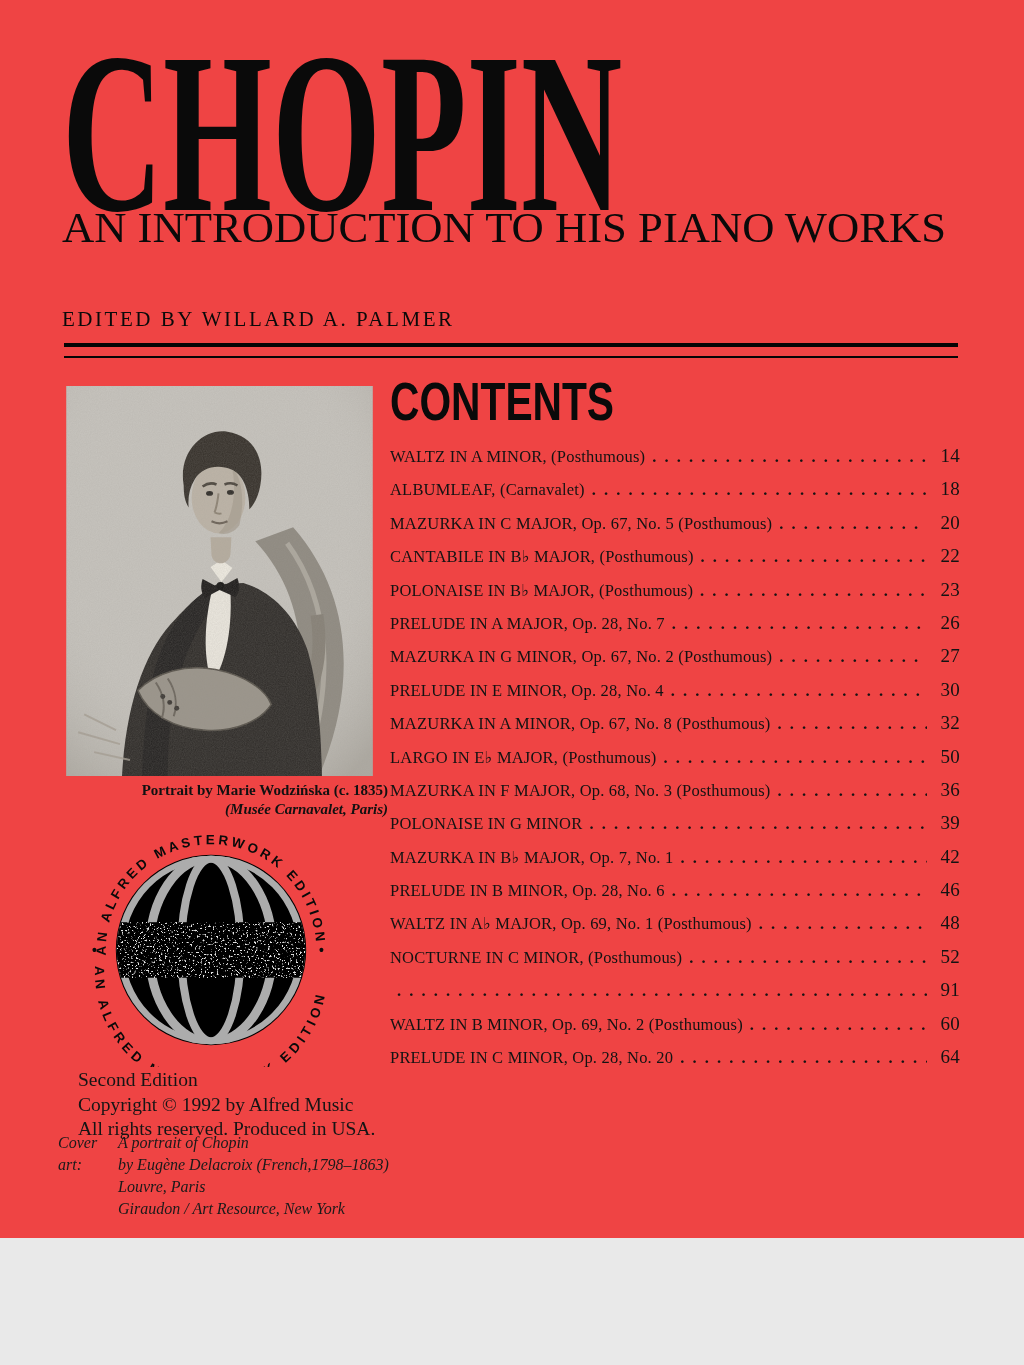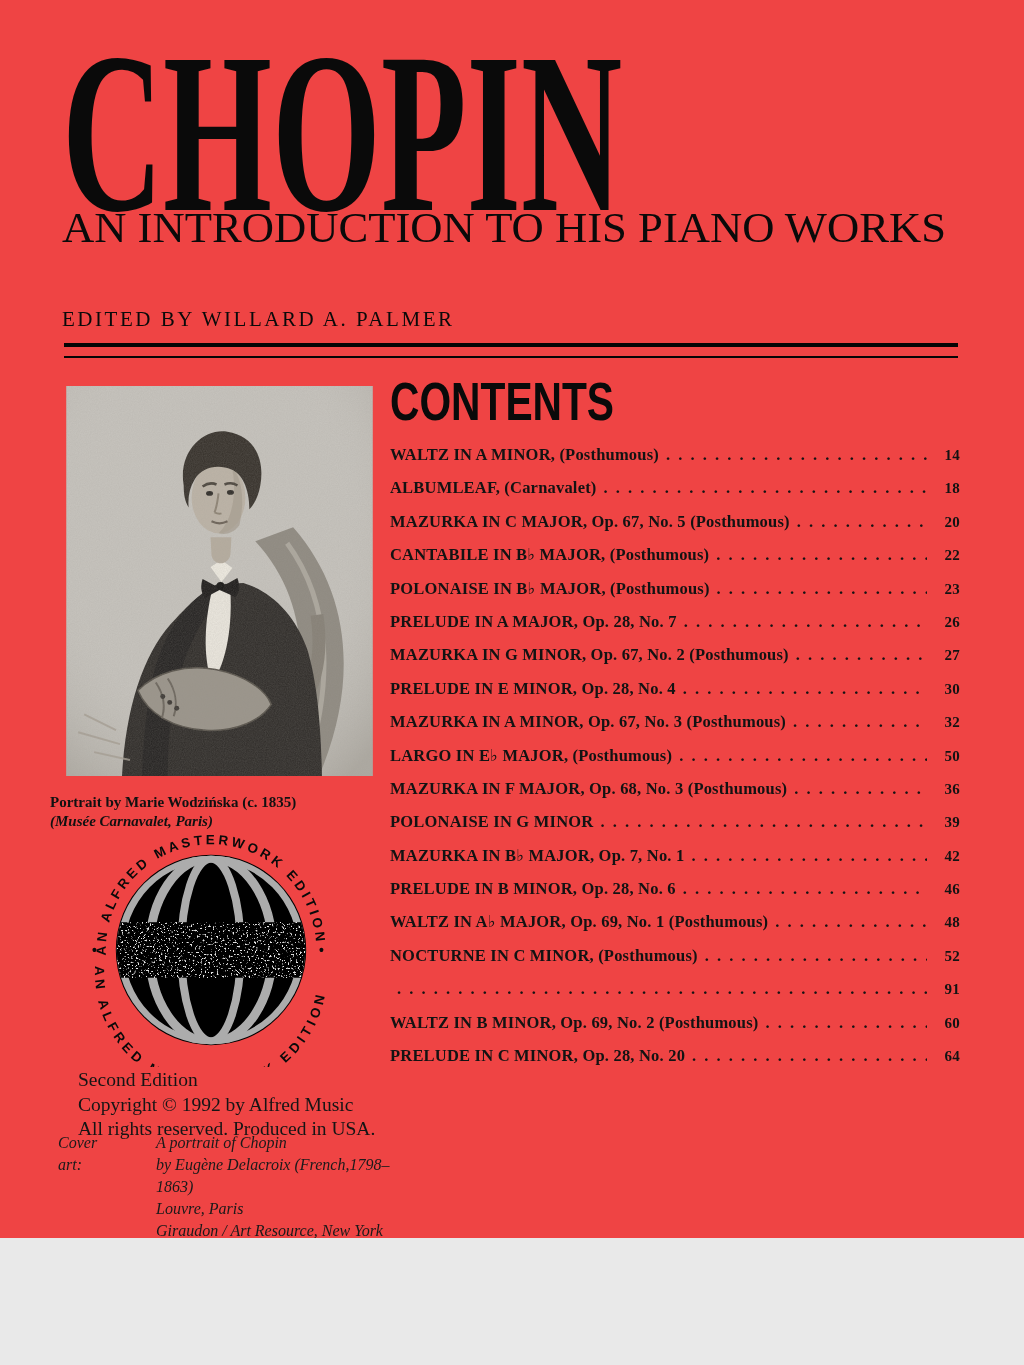--- a/index.html
+++ b/index.html
@@ -34,7 +34,7 @@
   
   .toc{left:390px;top:445px;width:570px;}
   .toc-row{display:flex;align-items:baseline;height:33.4px;
-    font-size:16.5px;font-weight:bold;color:#131313;letter-spacing:0.2px;}
+    font-size:16.5px;font-weight:normal;color:#131313;letter-spacing:0.2px;}
   .toc-title{white-space:nowrap;}
   .toc-dots{flex:1;overflow:hidden;white-space:nowrap;margin:0 5px 0 7px;
     font-weight:bold;}

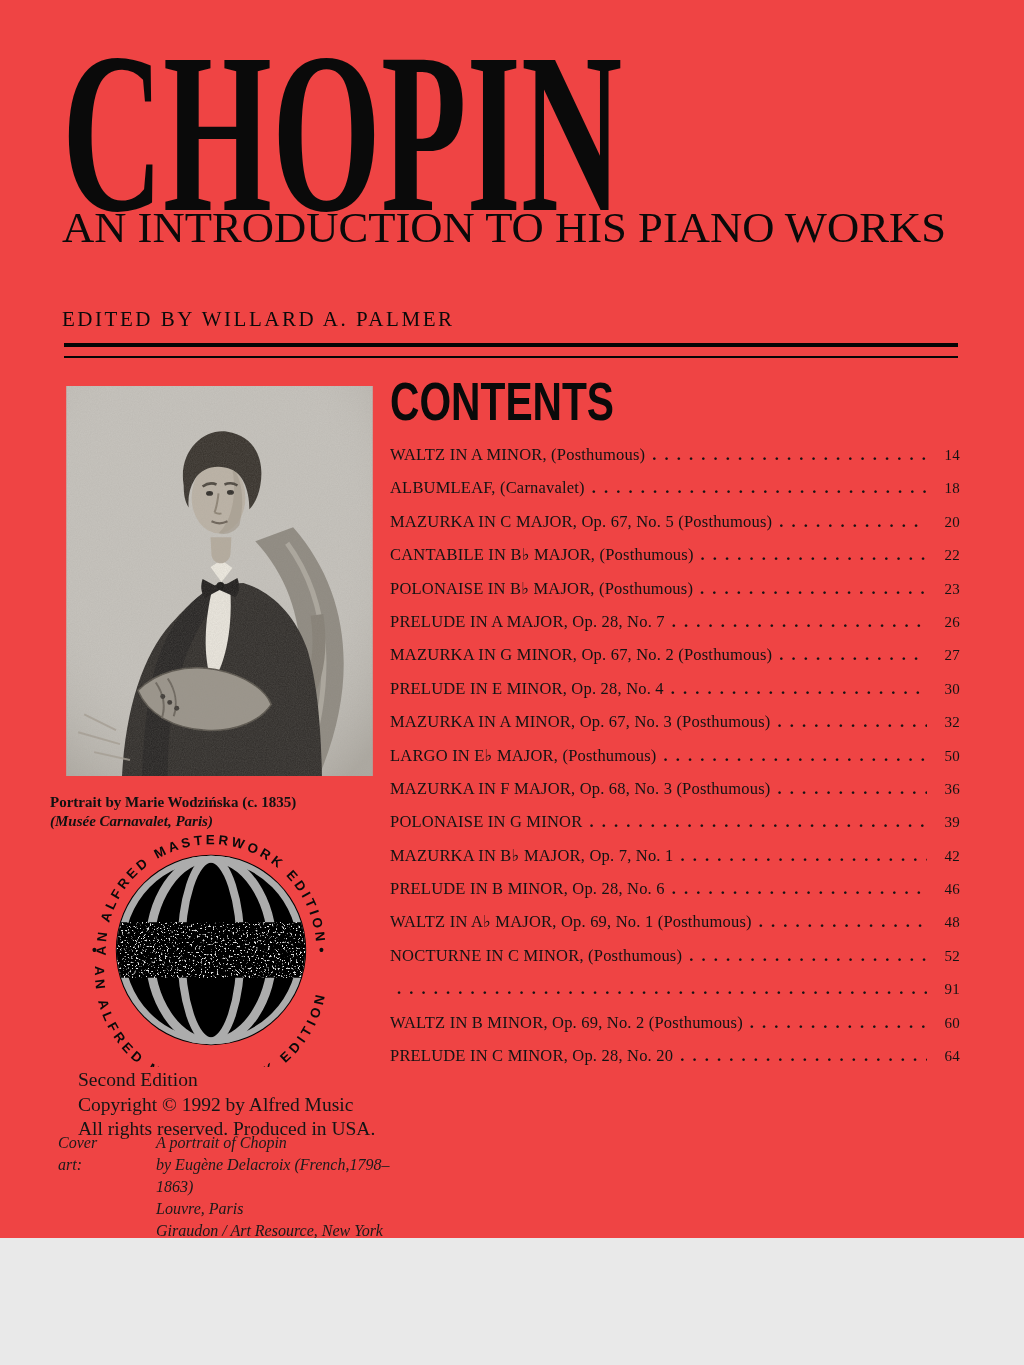--- a/index.html
+++ b/index.html
@@ -41,7 +41,7 @@
   .toc-dots::after{
     content:". . . . . . . . . . . . . . . . . . . . . . . . . . . . . . . . . . . . . . . . . . . . . . . . . . . . . . . . . . . .";
     letter-spacing:2px;}
-  .toc-page{flex:none;min-width:28px;text-align:right;font-size:15px;}
+  .toc-page{flex:none;min-width:28px;text-align:right;font-size:19px;}
 </style>
 </head>
 <body>

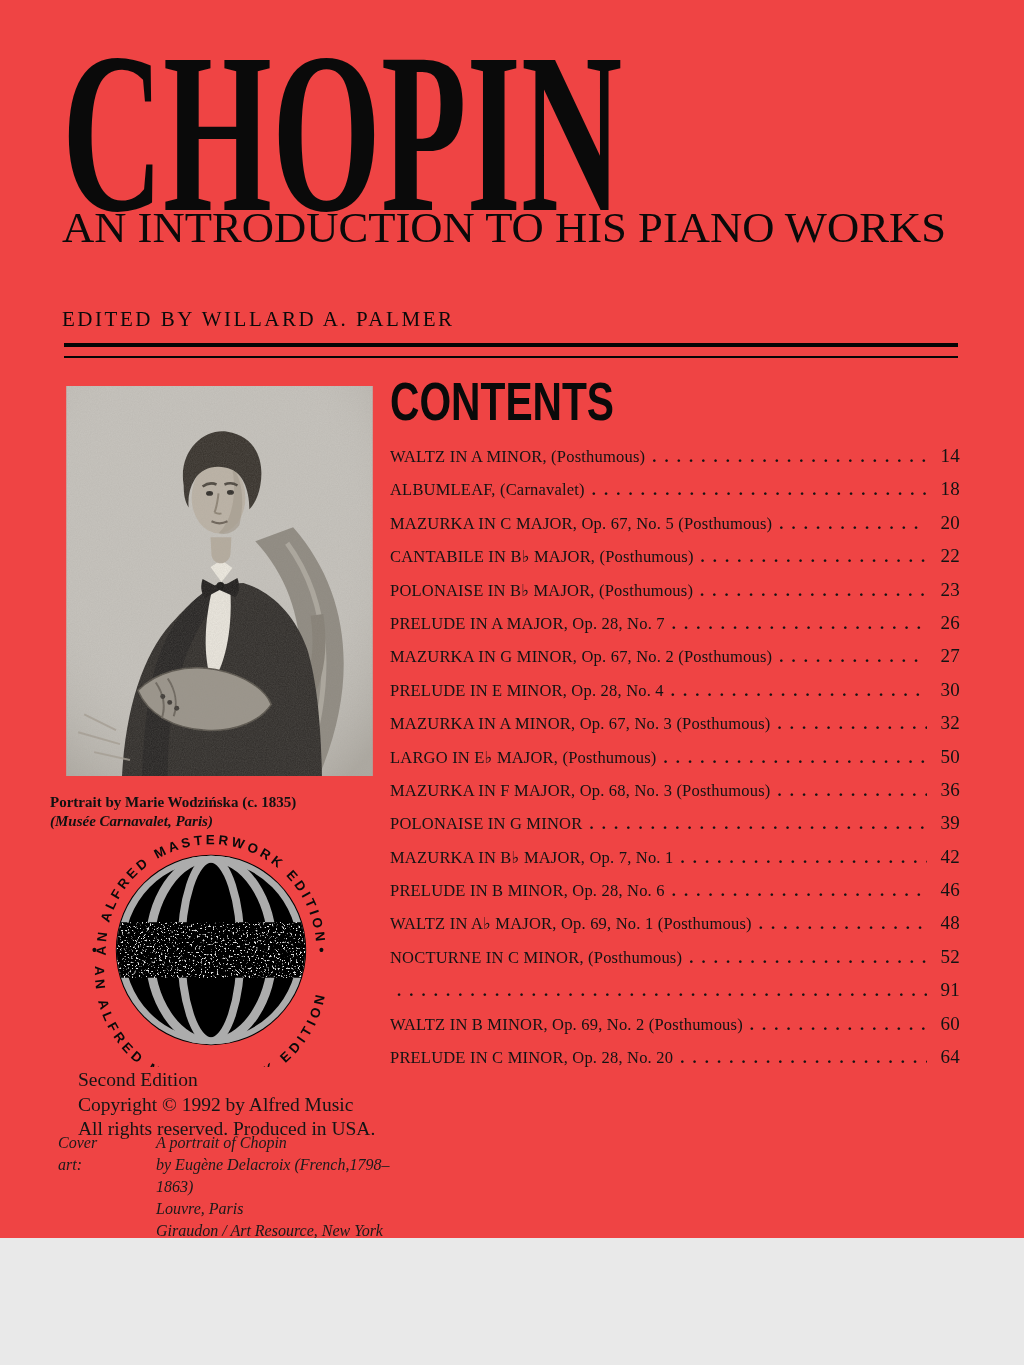--- a/index.html
+++ b/index.html
@@ -222,7 +222,7 @@
         <span class="toc-page">30</span>
       </div>
     <div class="toc-row">
-        <span class="toc-title">MAZURKA IN A MINOR, Op. 67, No. 3 (Posthumous)</span>
+        <span class="toc-title">MAZURKA IN A MINOR, Op. 67, No. 8 (Posthumous)</span>
         <span class="toc-dots"></span>
         <span class="toc-page">32</span>
       </div>

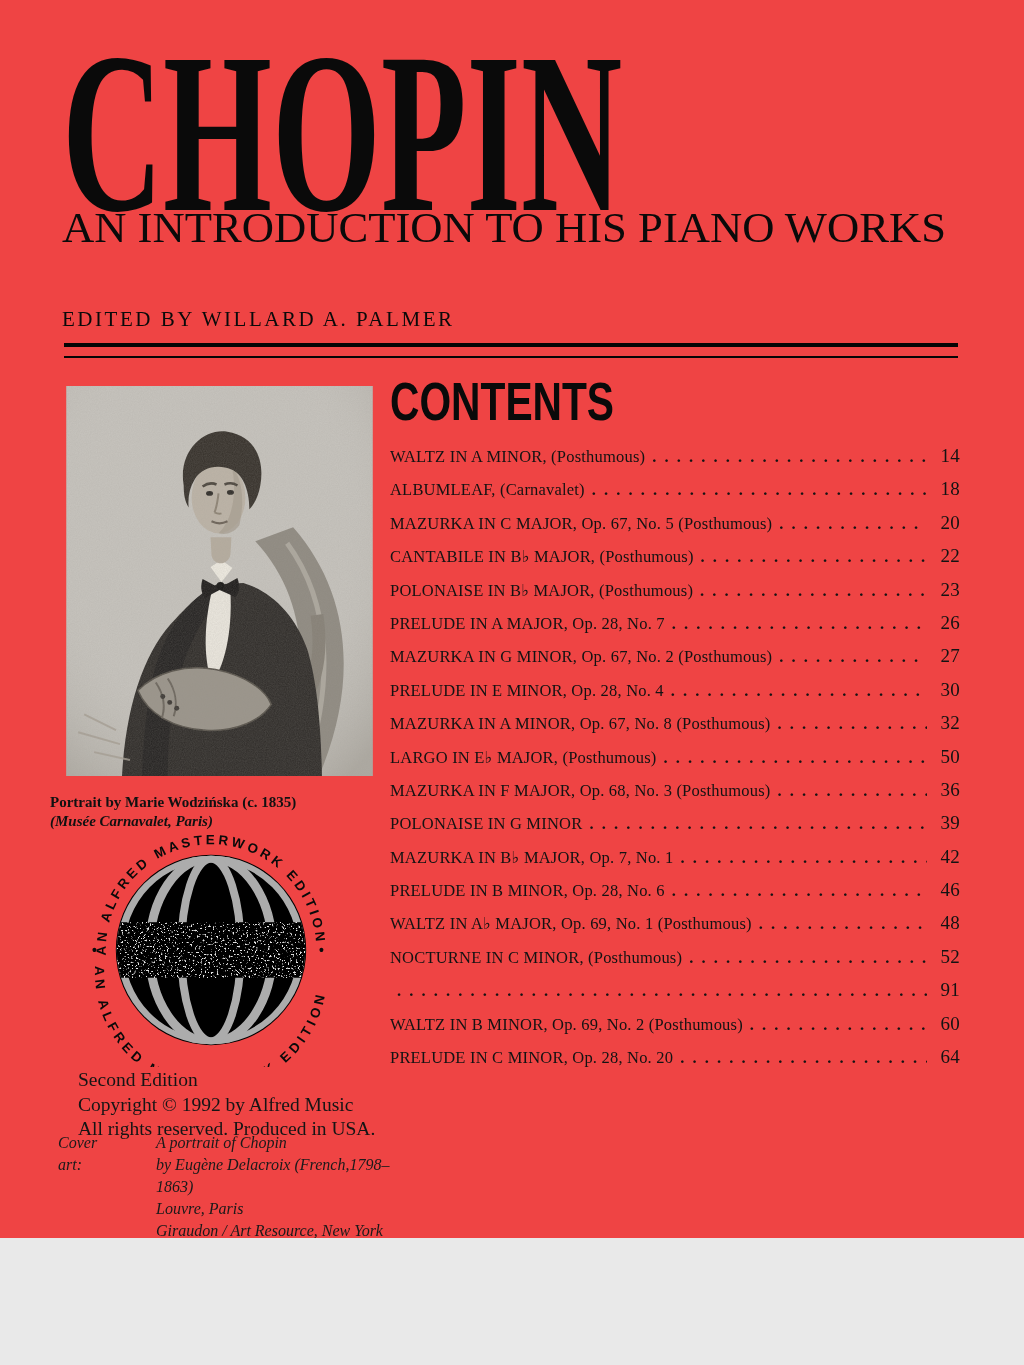--- a/index.html
+++ b/index.html
@@ -17,8 +17,8 @@
 
   
   .portrait-box{left:66px;top:386px;width:307px;height:390px;}
-  .caption{left:50px;top:781px;width:338px;text-align:left;
-    font-size:15px;font-weight:bold;line-height:19px;color:#111;margin-top:12px;}
+  .caption{left:50px;top:781px;width:338px;text-align:right;
+    font-size:15px;font-weight:bold;line-height:19px;color:#111;}
   .caption .it{font-style:italic;font-family:Liberation Serif, serif;}
 
   

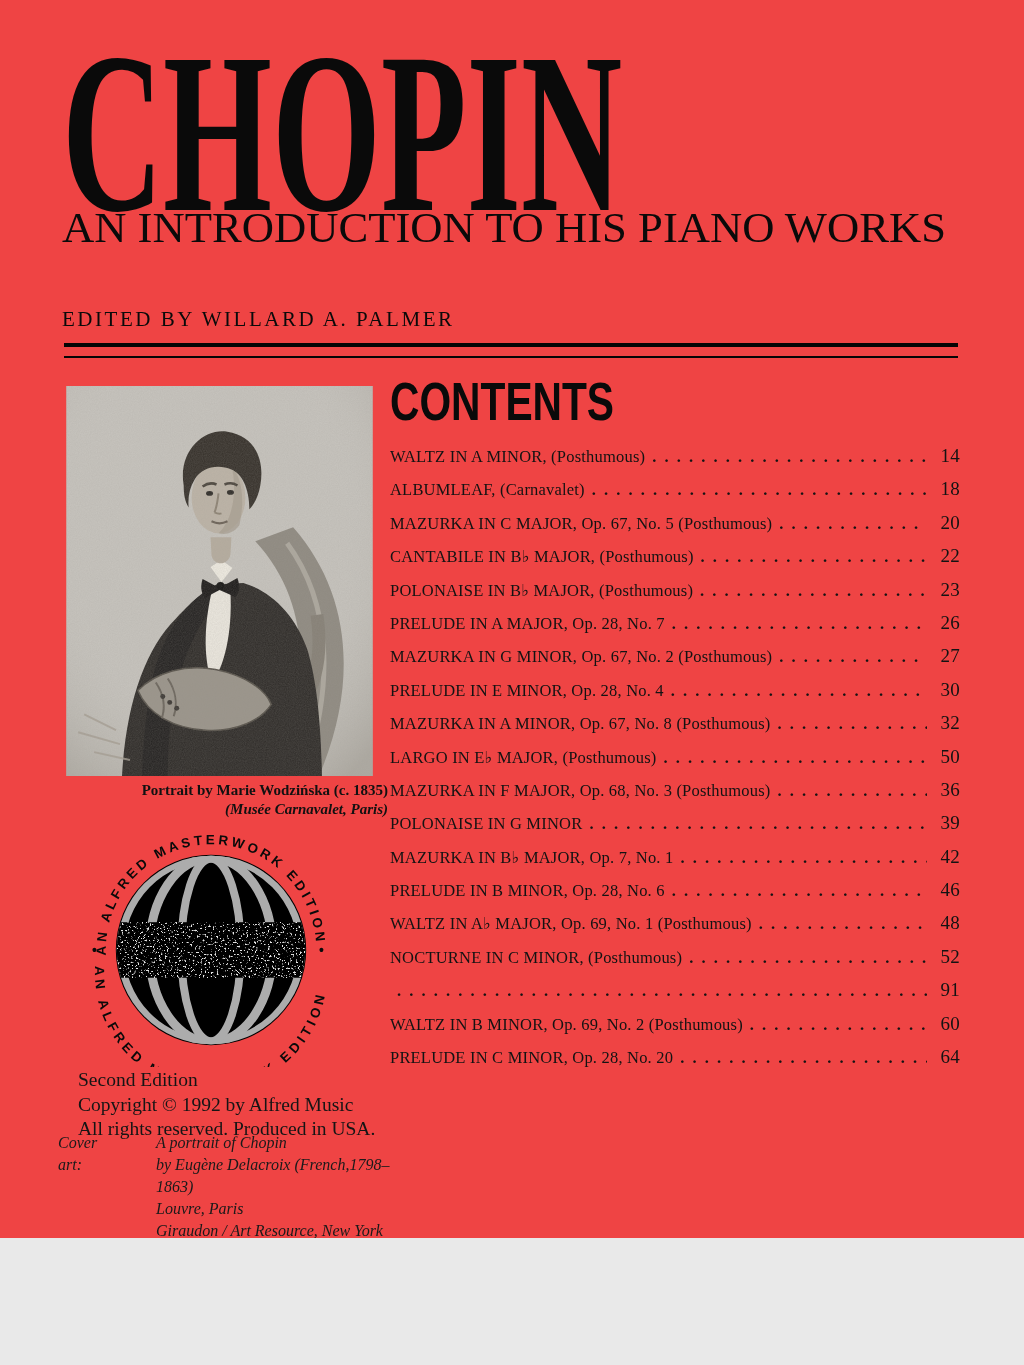--- a/index.html
+++ b/index.html
@@ -27,7 +27,7 @@
   
   .edition{left:58px;top:1068px;width:330px;font-size:19.5px;line-height:24.5px;color:#151515;margin-left:20px;}
   .coverart{left:58px;top:1132px;width:340px;font-size:16px;line-height:22px;
-    font-style:italic;color:#1a1a1a;display:flex;gap:38px;}
+    font-style:italic;color:#1a1a1a;display:flex;}
   .coverart .label{width:60px;flex:none;}
   .coverart .lines{flex:1;font-style:italic;}
 

